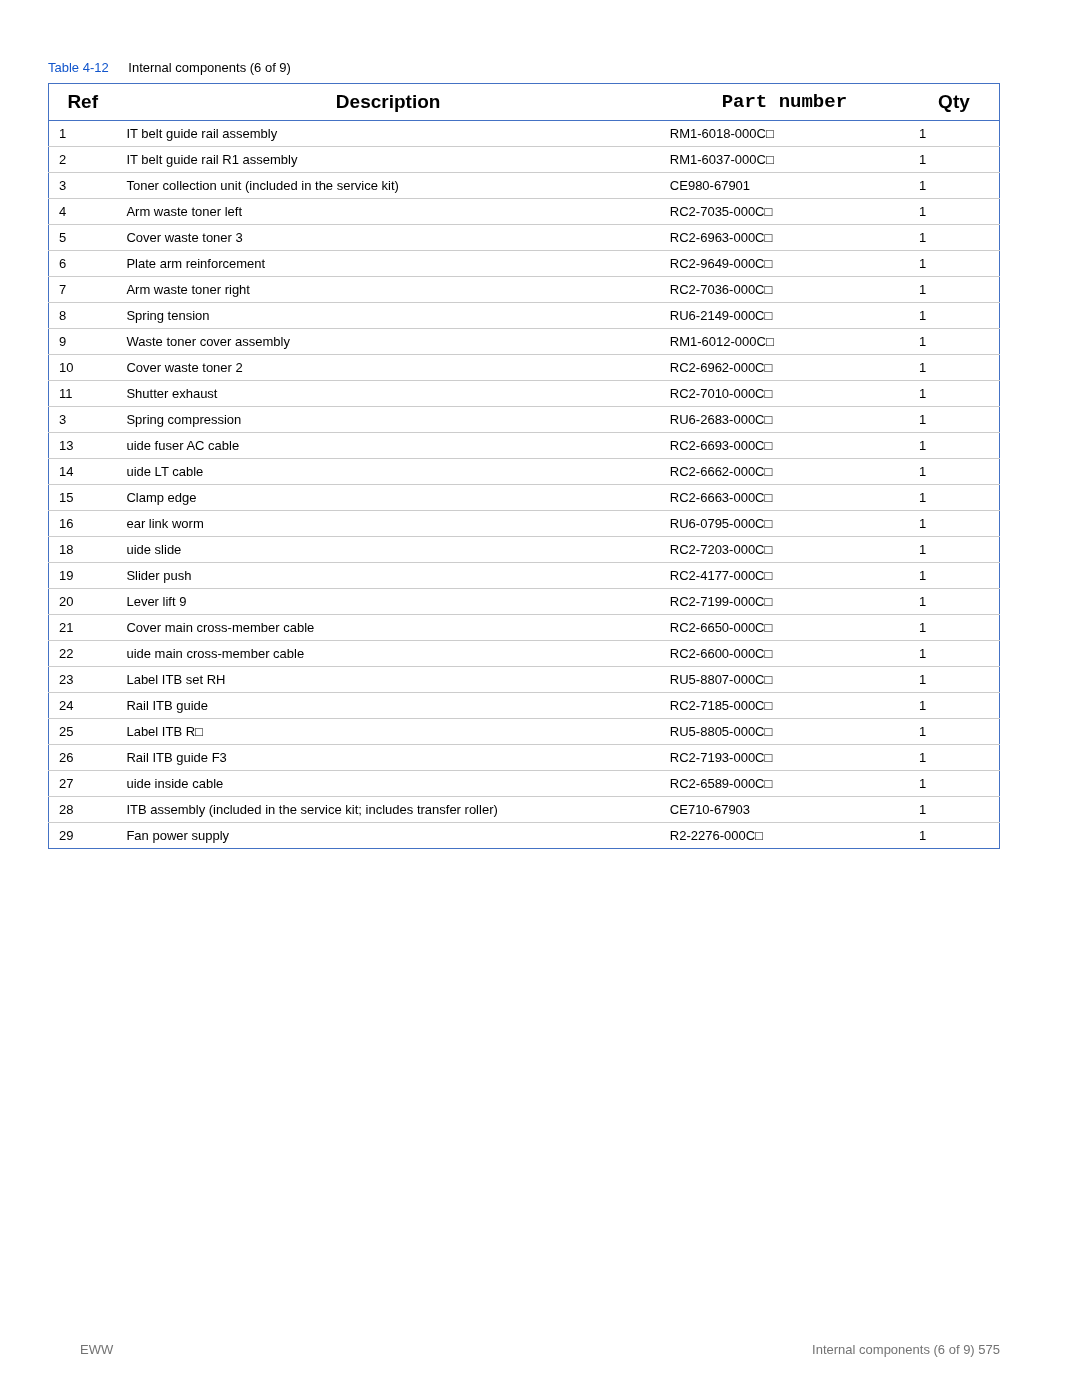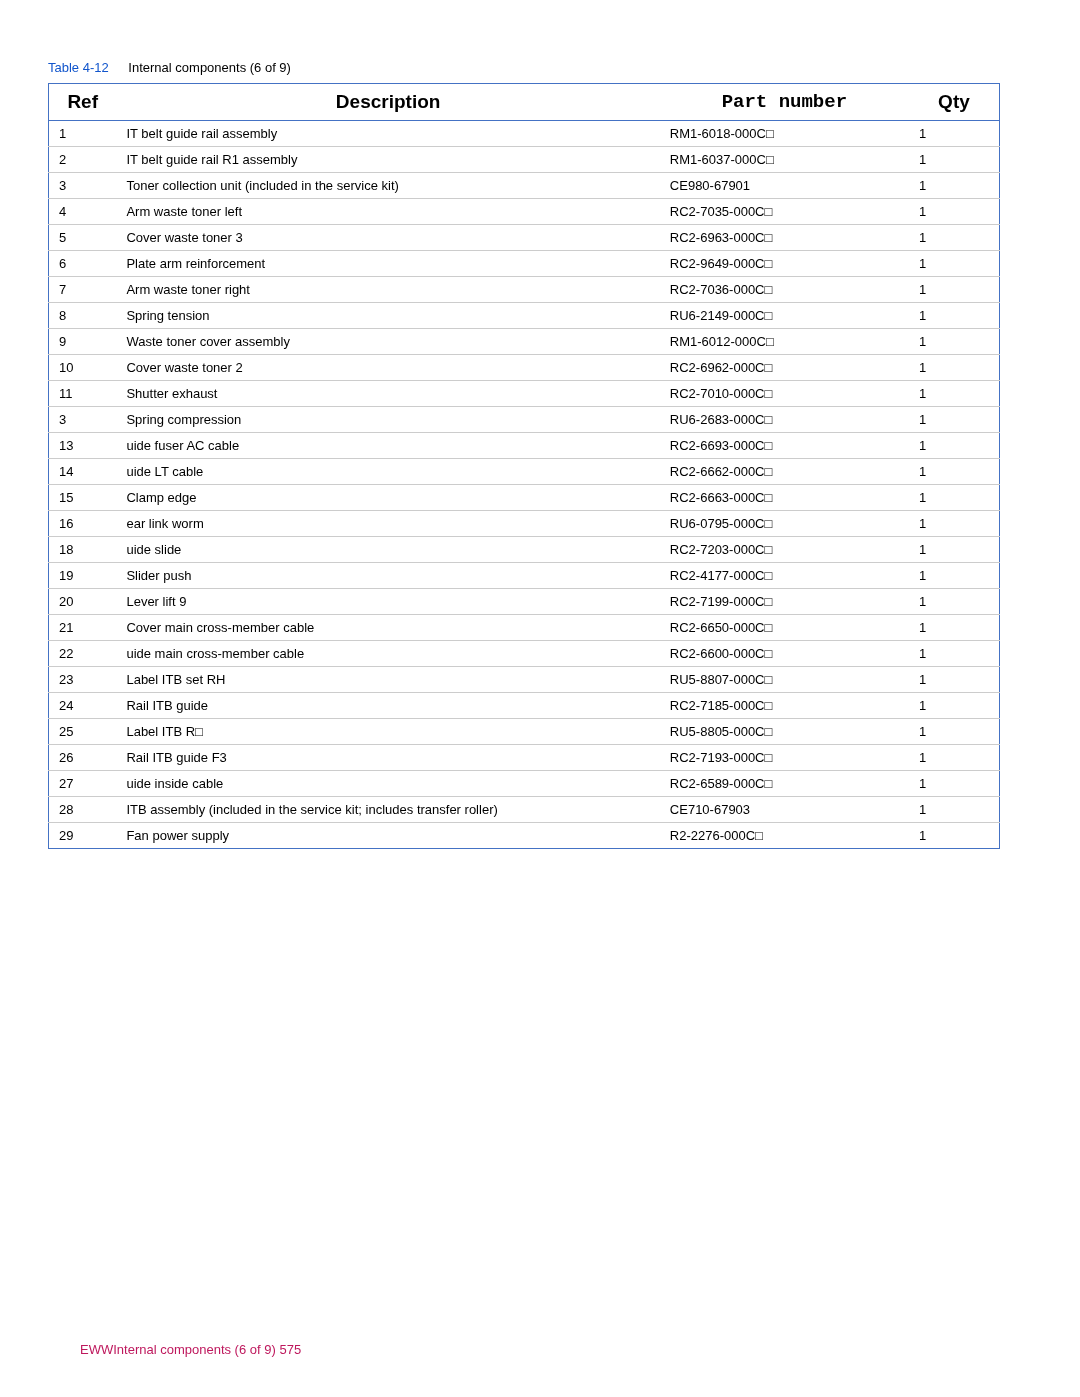--- a/index.html
+++ b/index.html
@@ -61,10 +61,10 @@
       left: 0;
       right: 0;
       display: flex;
-      justify-content: flex-start;
+      justify-content: space-between;
       padding: 0 80px;
       font-size: 13px;
-      color: #be185d;
+      color: #737373;
     }
   </style>
 </head>

